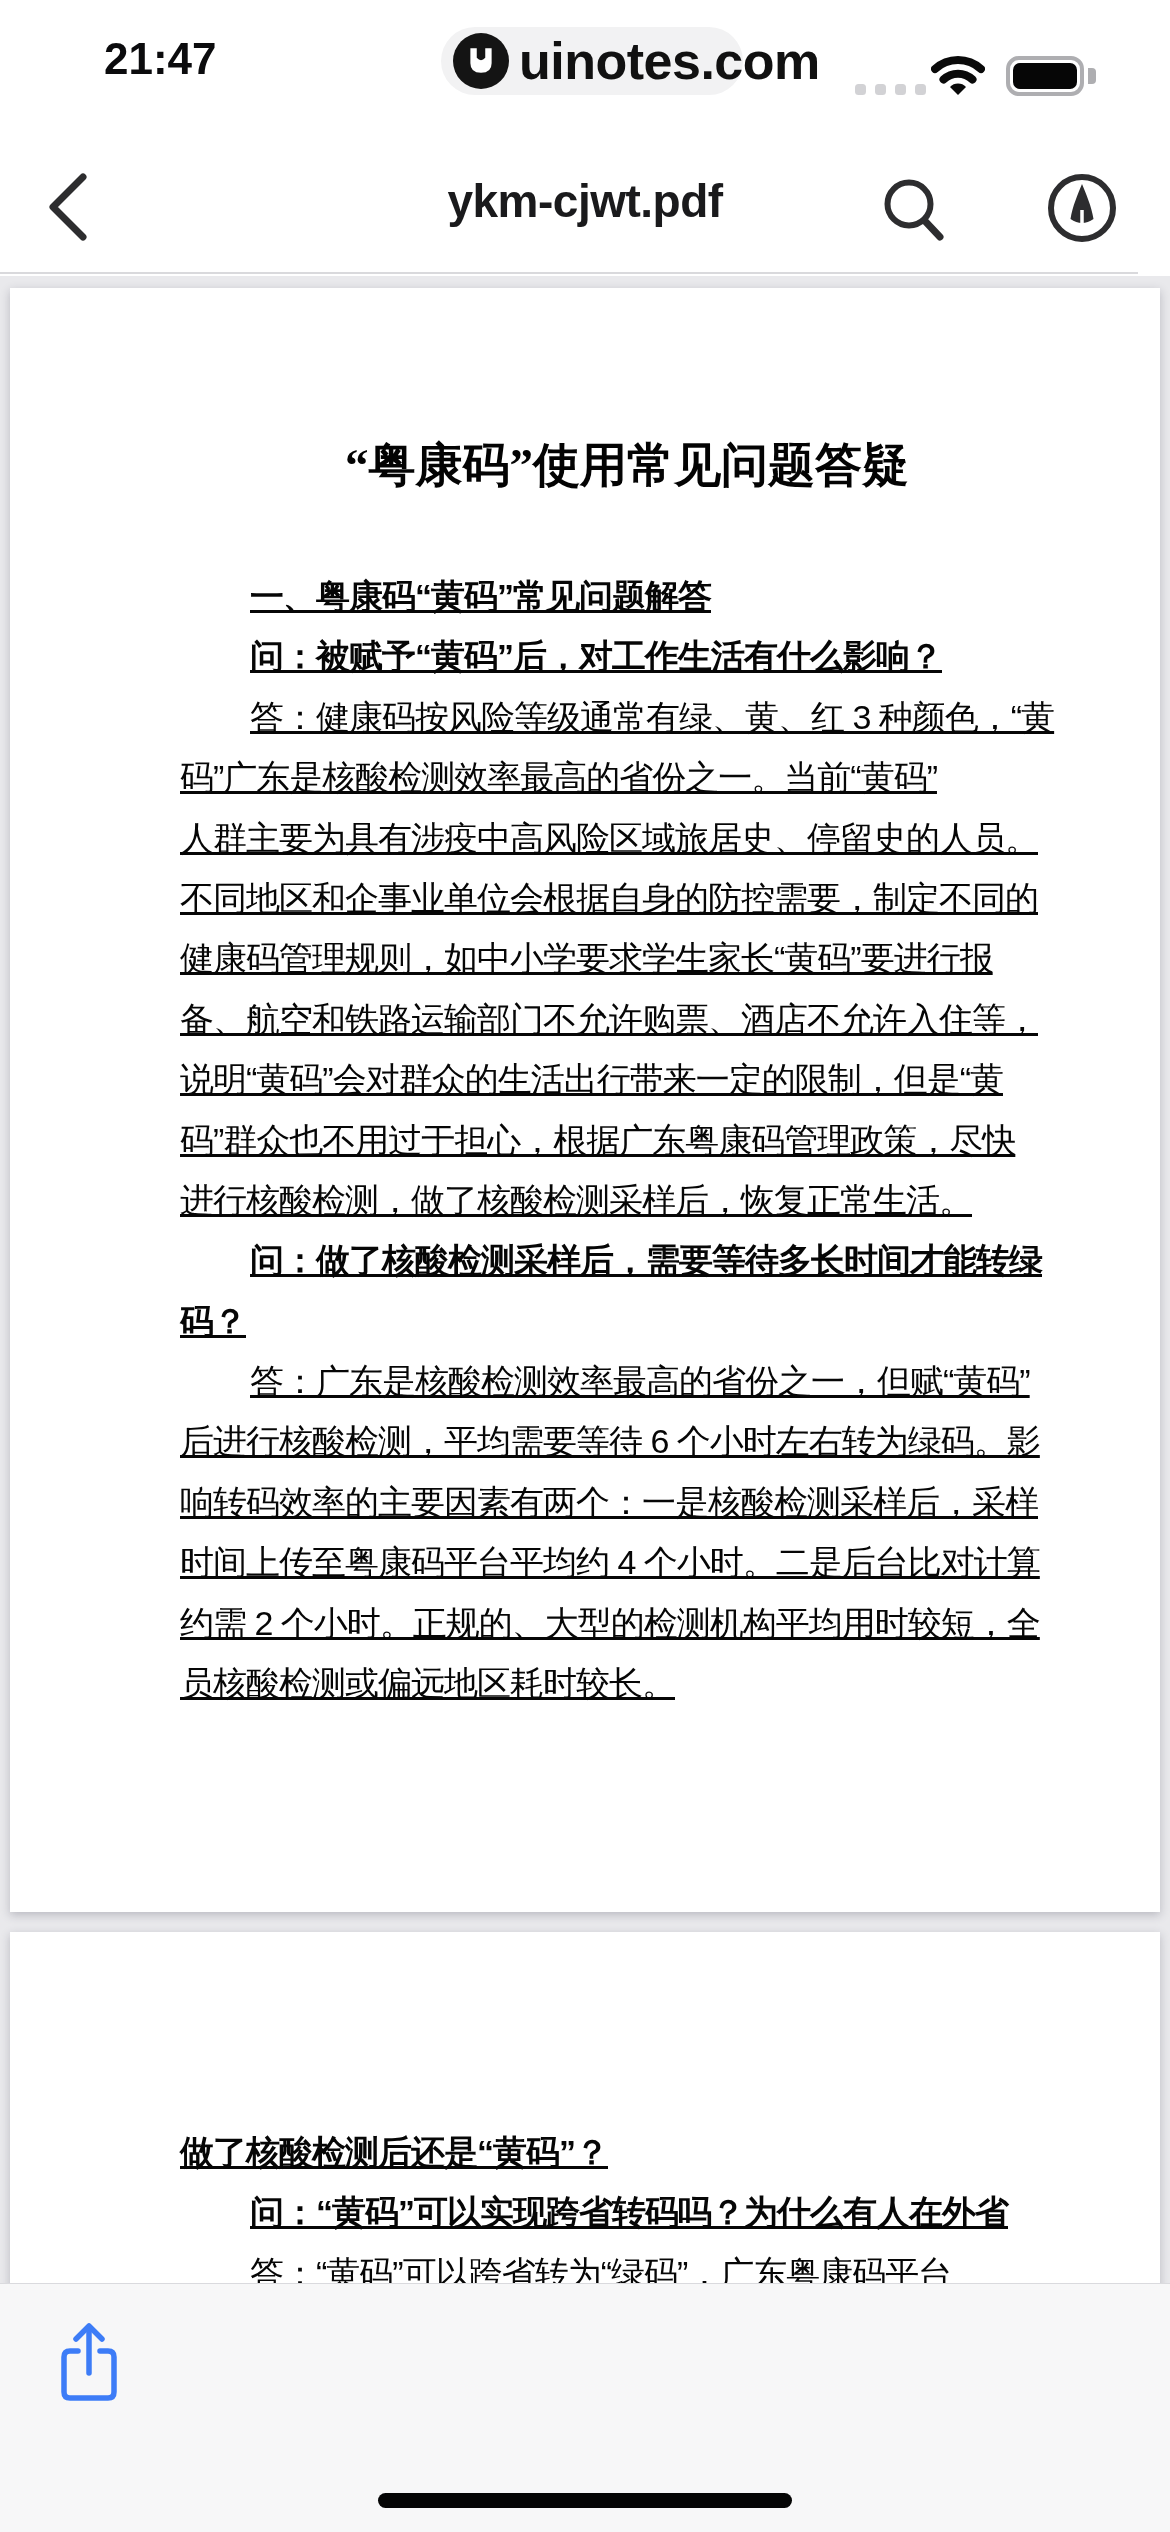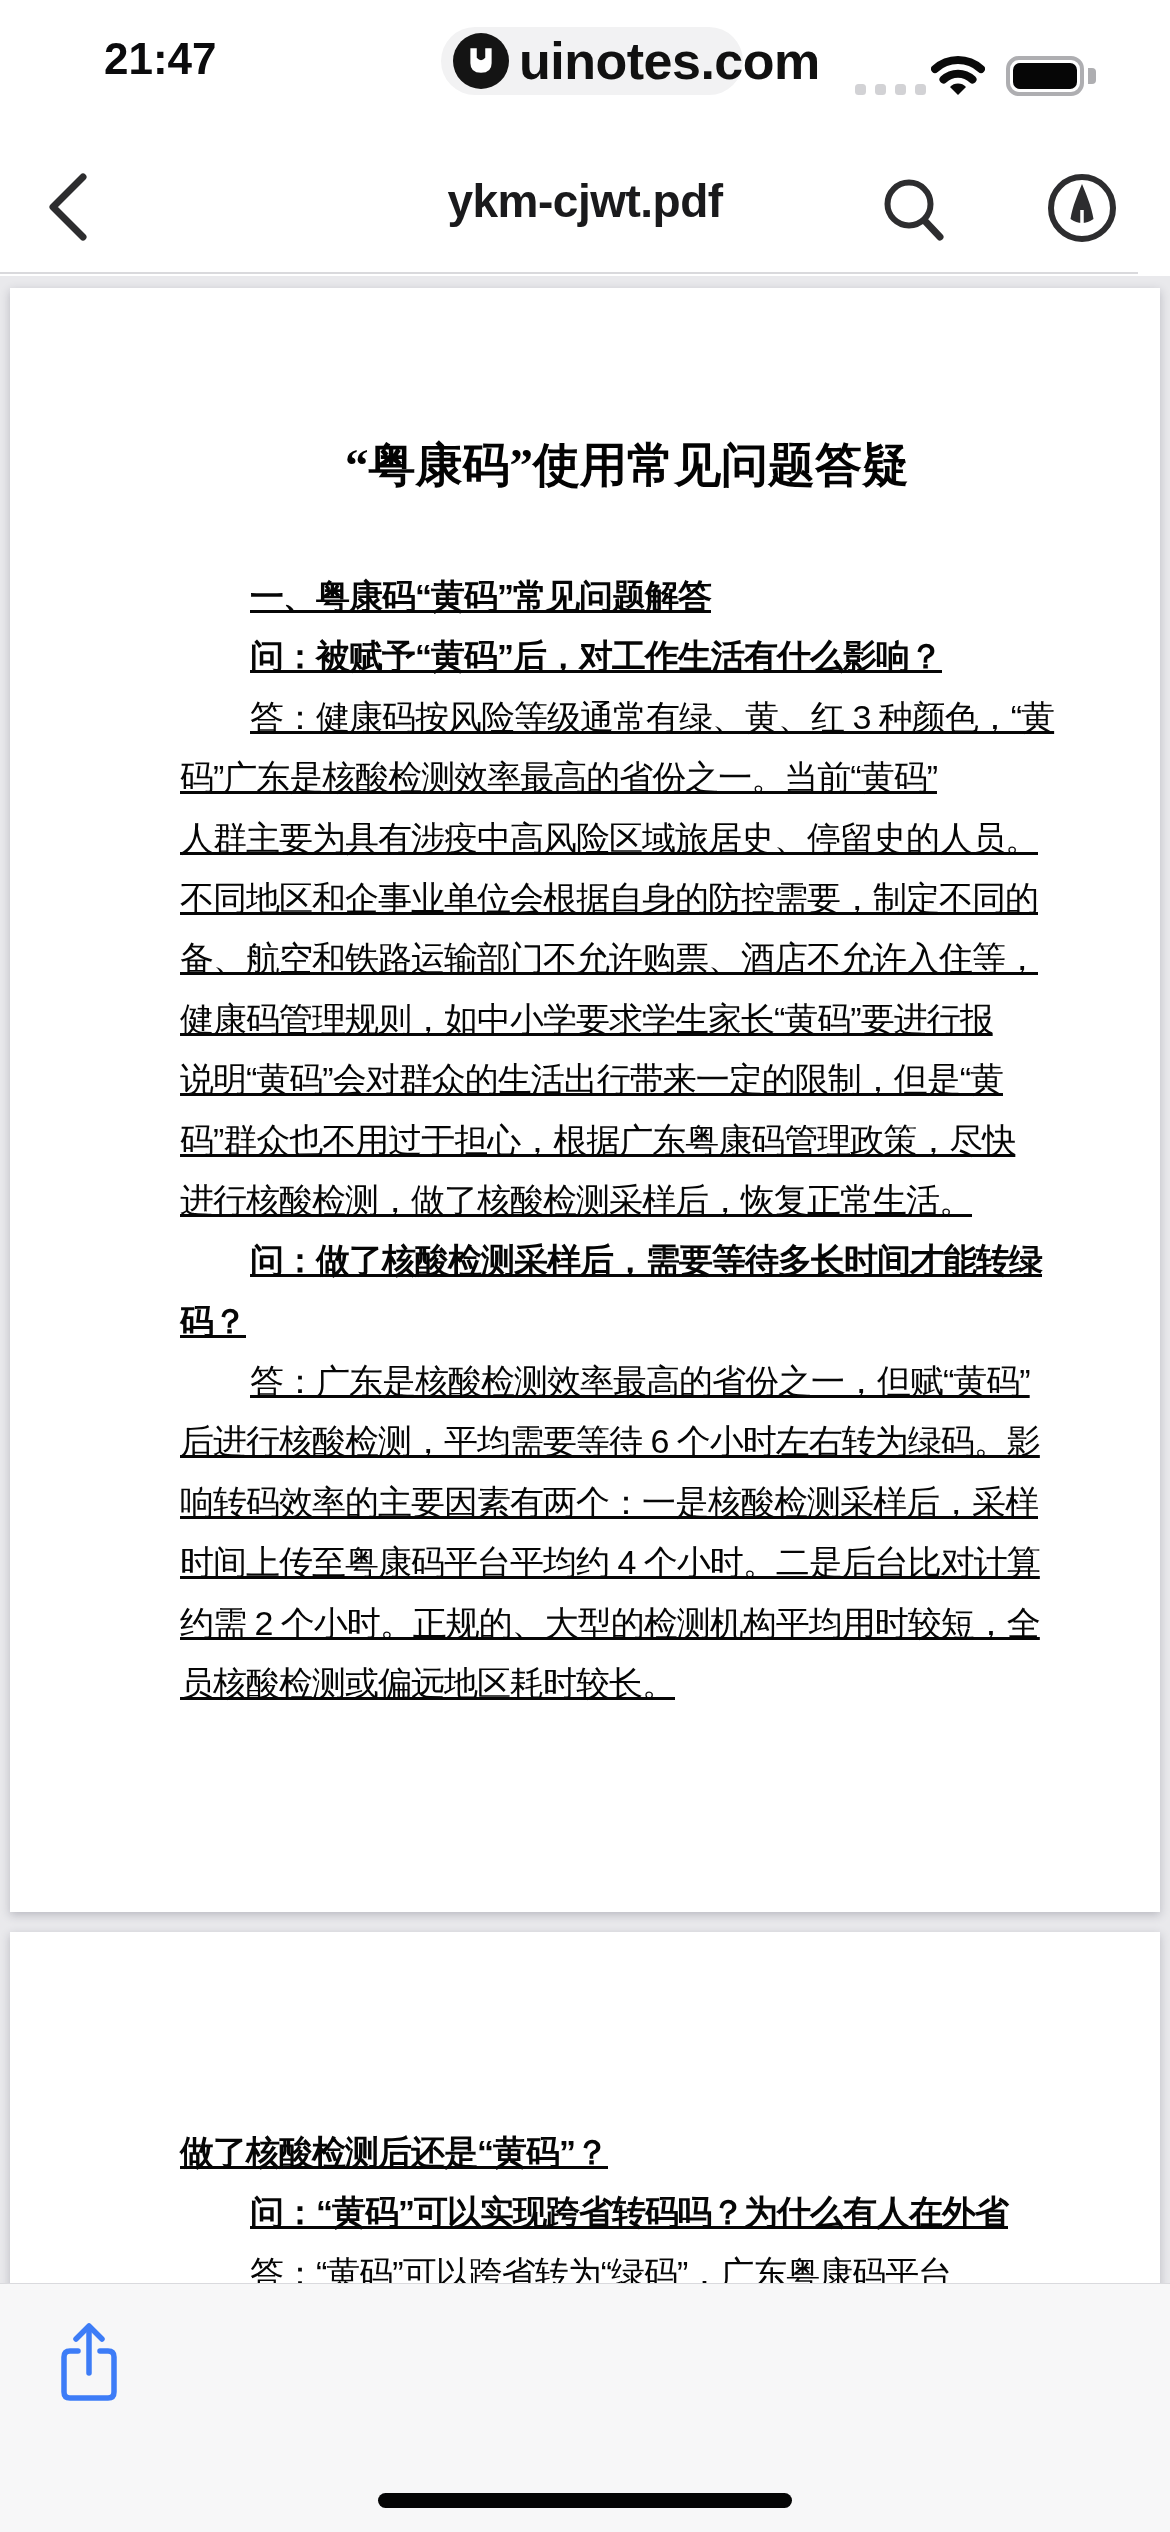--- a/index.html
+++ b/index.html
@@ -130,8 +130,8 @@
         <div class="doc-line">码”广东是核酸检测效率最高的省份之一。当前“黄码”</div>
         <div class="doc-line">人群主要为具有涉疫中高风险区域旅居史、停留史的人员。</div>
         <div class="doc-line">不同地区和企事业单位会根据自身的防控需要，制定不同的</div>
+        <div class="doc-line">健康码管理规则，如中小学要求学生家长“黄码”要进行报</div>
         <div class="doc-line">备、航空和铁路运输部门不允许购票、酒店不允许入住等，</div>
-        <div class="doc-line">健康码管理规则，如中小学要求学生家长“黄码”要进行报</div>
         <div class="doc-line">说明“黄码”会对群众的生活出行带来一定的限制，但是“黄</div>
         <div class="doc-line">码”群众也不用过于担心，根据广东粤康码管理政策，尽快</div>
         <div class="doc-line">进行核酸检测，做了核酸检测采样后，恢复正常生活。</div>

